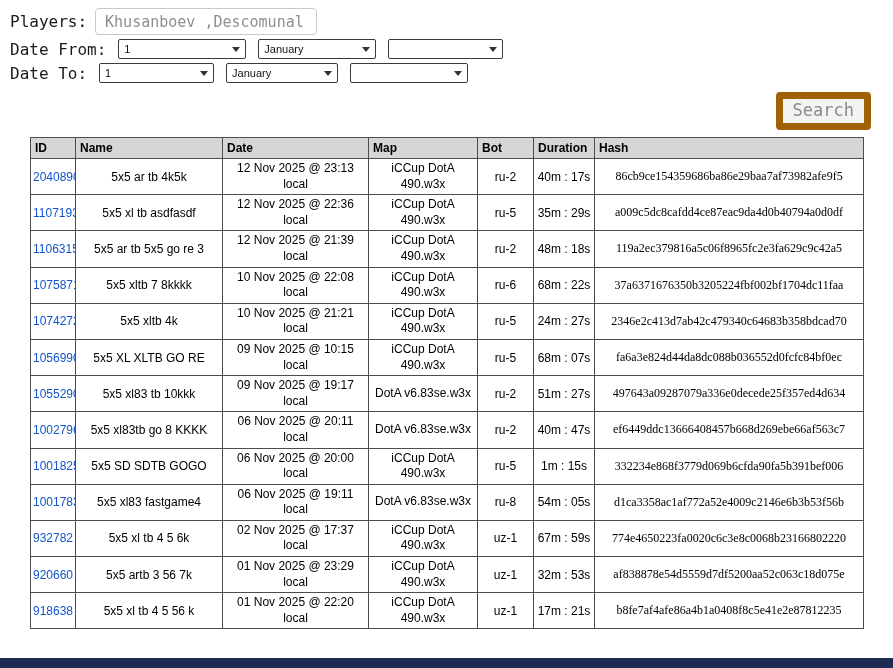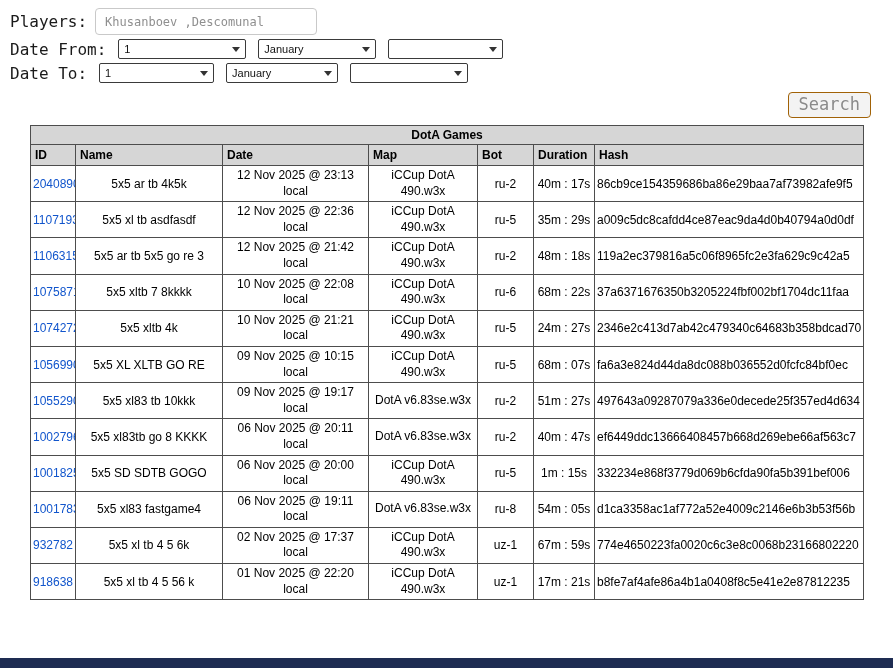--- a/index.html
+++ b/index.html
@@ -25,7 +25,7 @@
     border: 1px solid #c9c9c9; border-radius: 4px;
     padding: 0 9px;
     font-family: "DejaVu Sans Mono", monospace;
-    font-size: 12px;
+    font-size: 15px;
     color: #8f8f8f;
     background: #fff;
     outline: none;

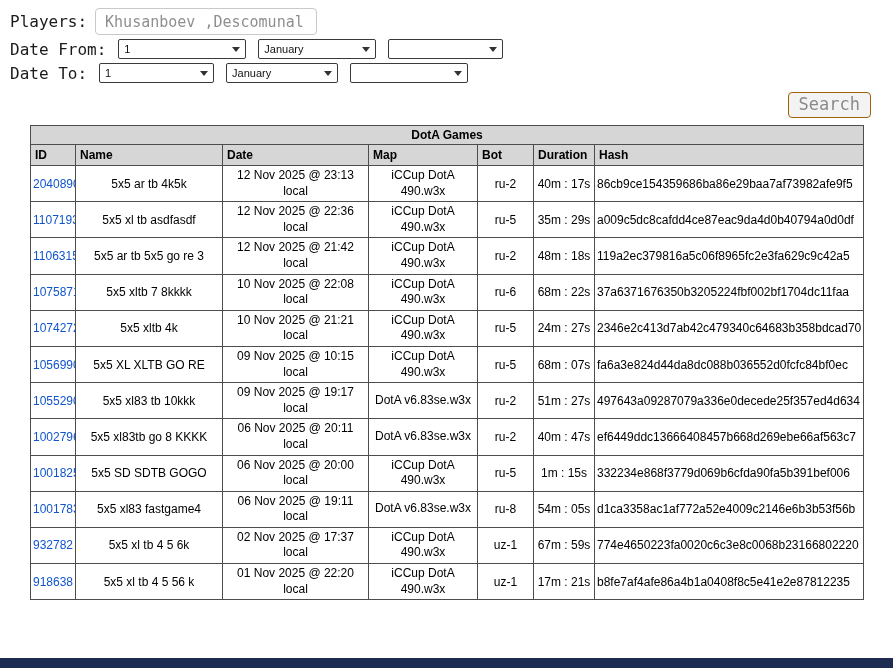--- a/index.html
+++ b/index.html
@@ -61,7 +61,7 @@
     font-size: 17px;
     color: #8a8a8a;
     background: #f3f3f3;
-    border: 1px solid #a16207;
+    border: 7px solid #a16207;
     border-radius: 4px;
     padding: 1px 10px 3px 10px;
     cursor: pointer;

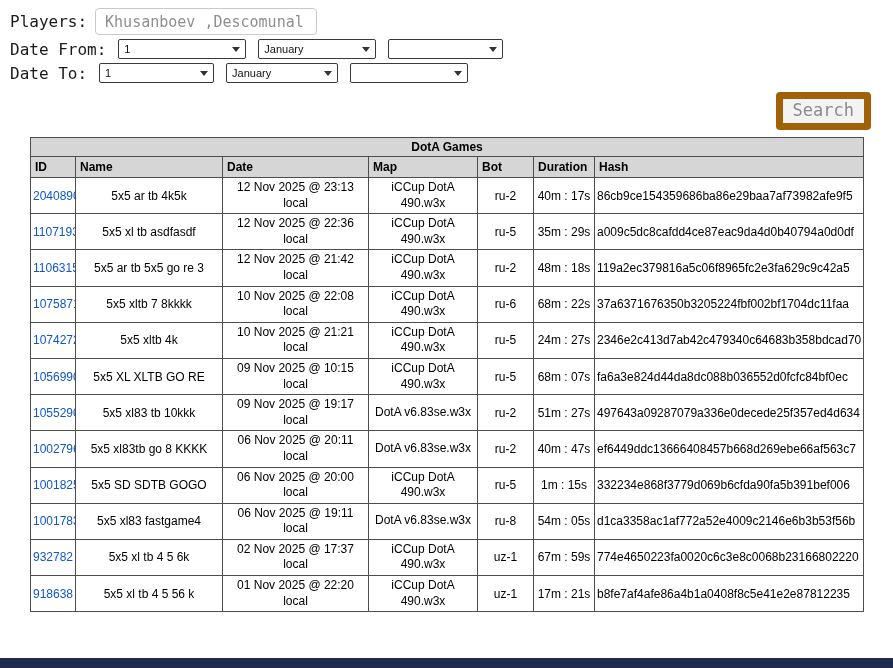--- a/index.html
+++ b/index.html
@@ -171,9 +171,6 @@
   </colgroup>
   <thead>
     <tr>
-      <td class="title-cell" colspan="7">DotA Games</td>
-    </tr>
-    <tr>
       <th>ID</th>
       <th>Name</th>
       <th>Date</th>

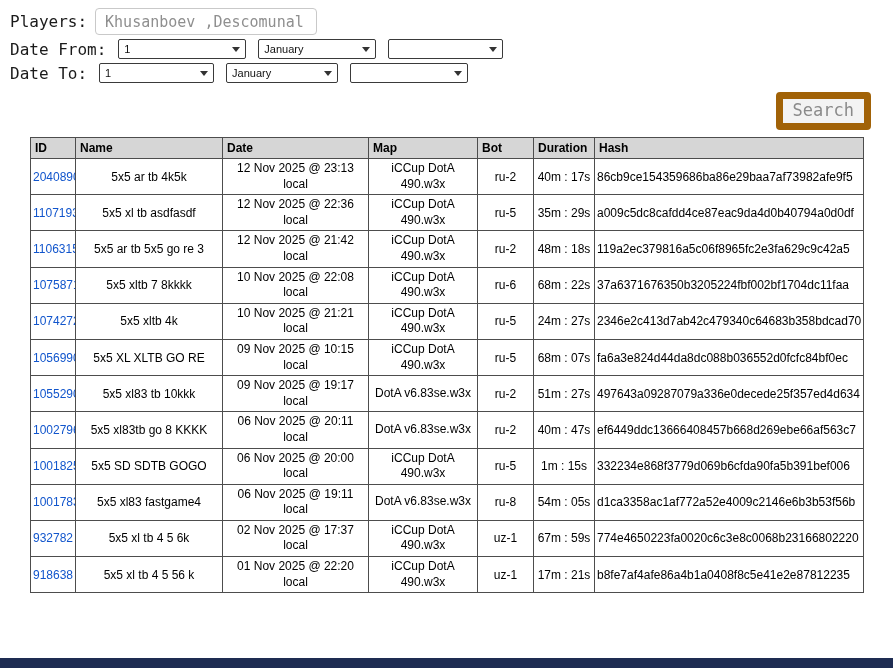--- a/index.html
+++ b/index.html
@@ -90,7 +90,7 @@
   table.games td { padding: 2px 2px; }
   td.c { text-align: center; }
   td.pre { white-space: pre-line; line-height: 1.3; }
-  td.hash { text-align: left; padding-left: 4px; }
+  td.hash { text-align: center; padding-left: 4px; font-family: Liberation Serif, serif; }
   a.id-link { color: #1155cc; text-decoration: none; }
   .footer-bar {
     position: absolute;

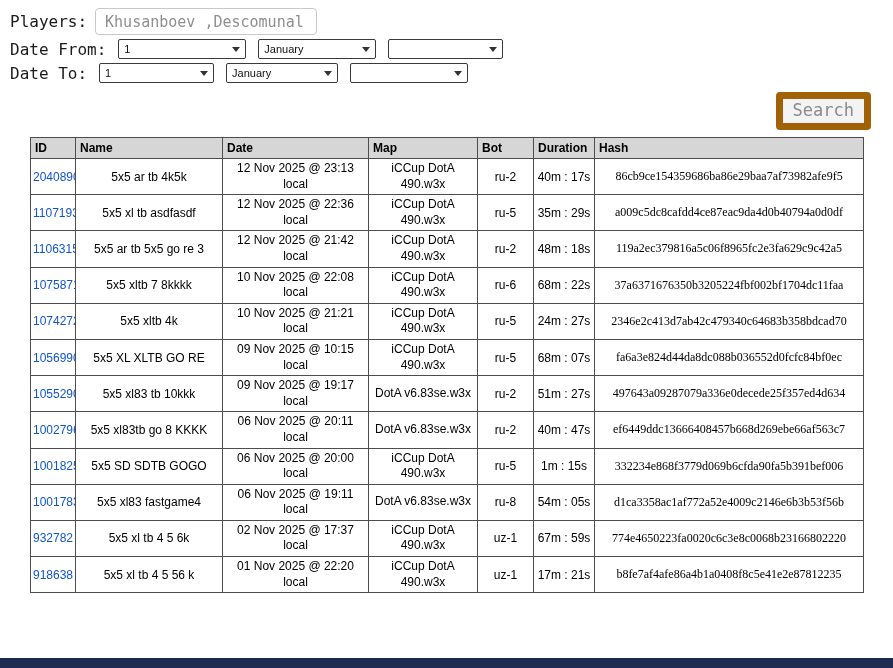--- a/index.html
+++ b/index.html
@@ -206,7 +206,7 @@
       <tr>
         <td class="c"><a href="#" class="id-link">1106315</a></td>
         <td class="c">5x5 ar tb 5x5 go re 3</td>
-        <td class="c pre">12 Nov 2025 @ 21:42
+        <td class="c pre">12 Nov 2025 @ 21:39
 local</td>
         <td class="c pre">iCCup DotA
 490.w3x</td>

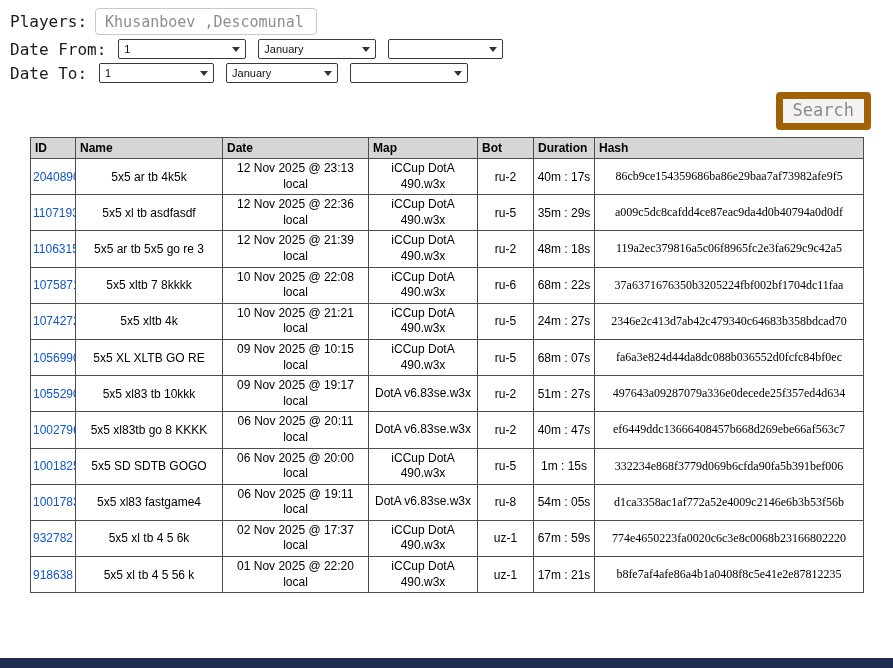--- a/index.html
+++ b/index.html
@@ -298,6 +298,17 @@
         <td class="hash">774e4650223fa0020c6c3e8c0068b23166802220</td>
       </tr>
       <tr>
+        <td class="c"><a href="#" class="id-link">920660</a></td>
+        <td class="c">5x5 artb 3 56 7k</td>
+        <td class="c pre">01 Nov 2025 @ 23:29
+local</td>
+        <td class="c pre">iCCup DotA
+490.w3x</td>
+        <td class="c">uz-1</td>
+        <td class="c">32m : 53s</td>
+        <td class="hash">af838878e54d5559d7df5200aa52c063c18d075e</td>
+      </tr>
+      <tr>
         <td class="c"><a href="#" class="id-link">918638</a></td>
         <td class="c">5x5 xl tb 4 5 56 k</td>
         <td class="c pre">01 Nov 2025 @ 22:20

